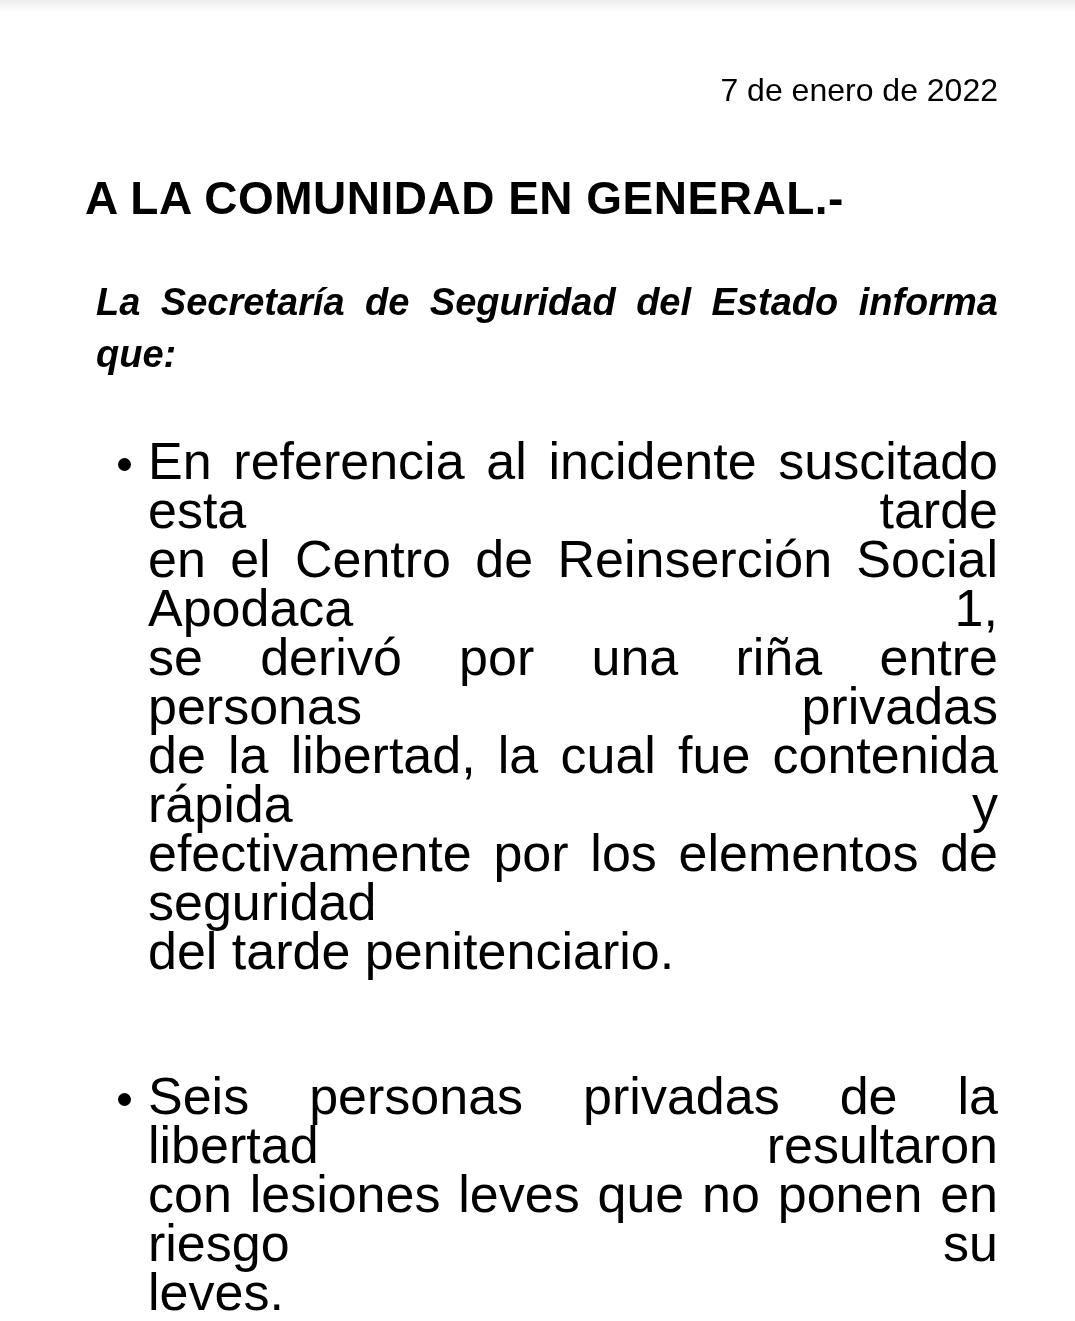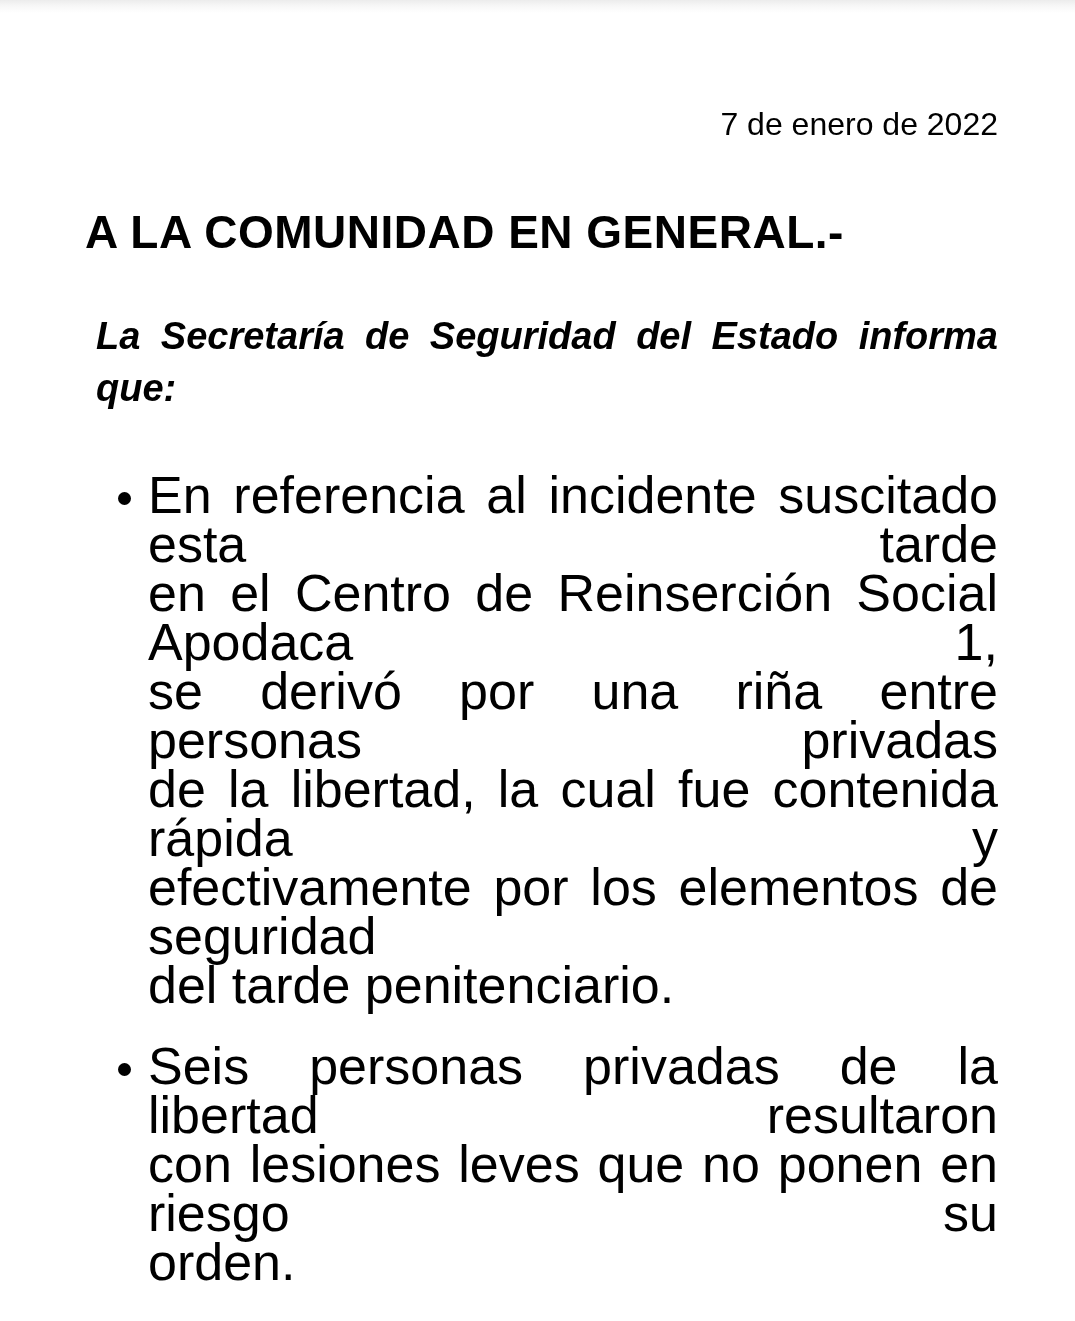--- a/index.html
+++ b/index.html
@@ -25,7 +25,7 @@
     padding: 0 77px 0 85px;
   }
   .date-line {
-    margin-top: 108px;
+    margin-top: 74px;
     font-size: 32px;
     line-height: 32px;
     text-align: right;

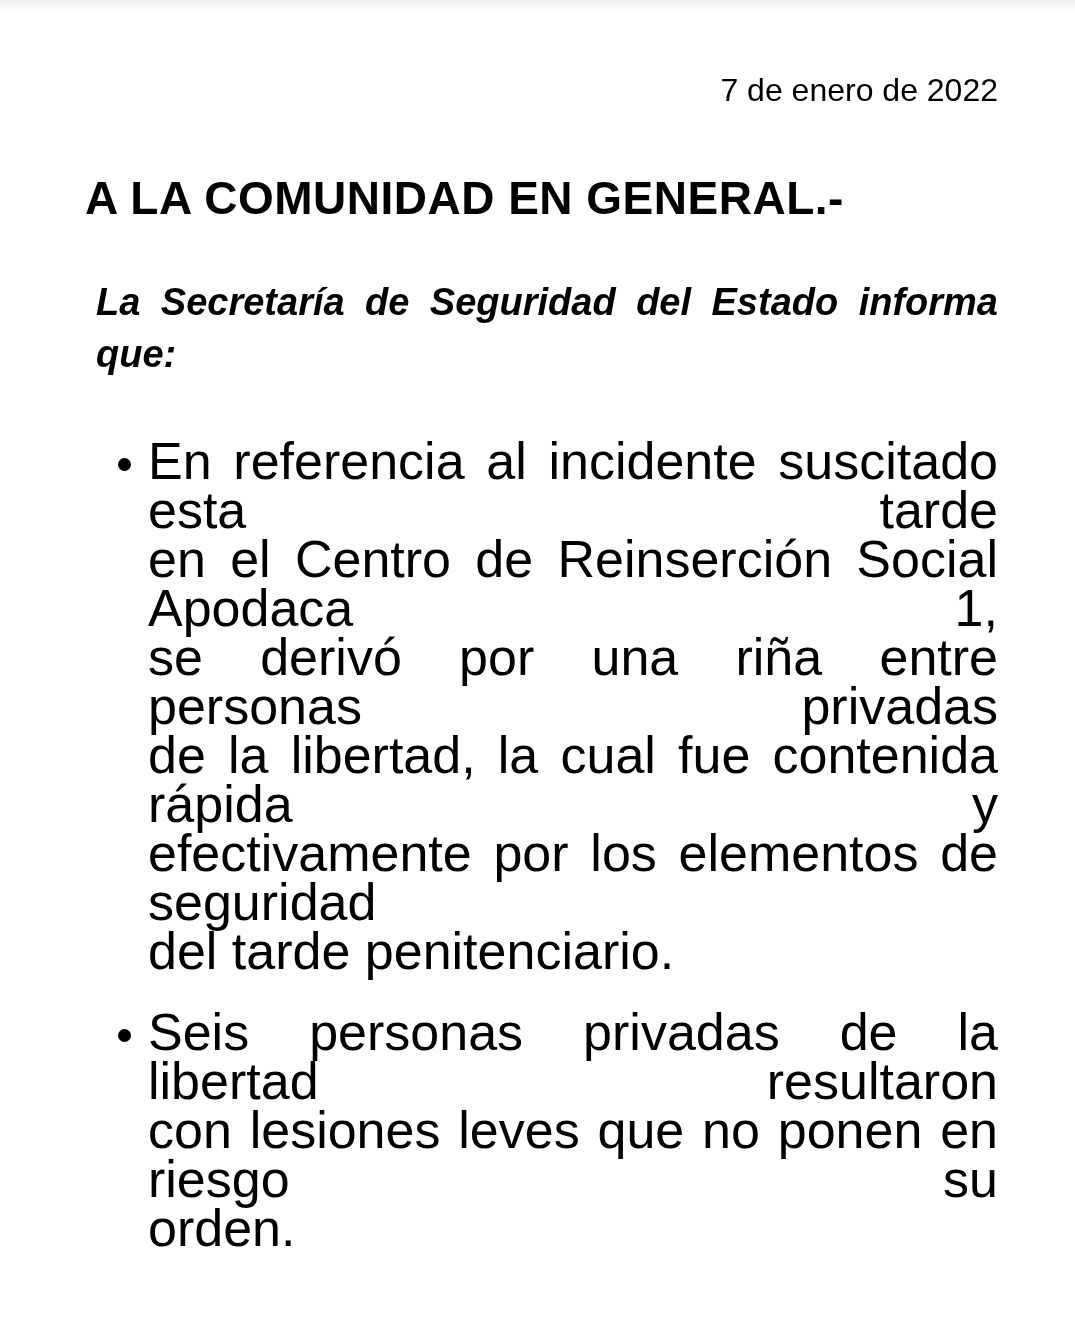--- a/index.html
+++ b/index.html
@@ -60,7 +60,7 @@
     padding-left: 63px;
     width: 913px;
   }
-  .bullet-item + .bullet-item { margin-top: 32px; }
+  .bullet-item + .bullet-item { margin-top: 96px; }
   .bullet-dot {
     position: absolute;
     left: 33px;

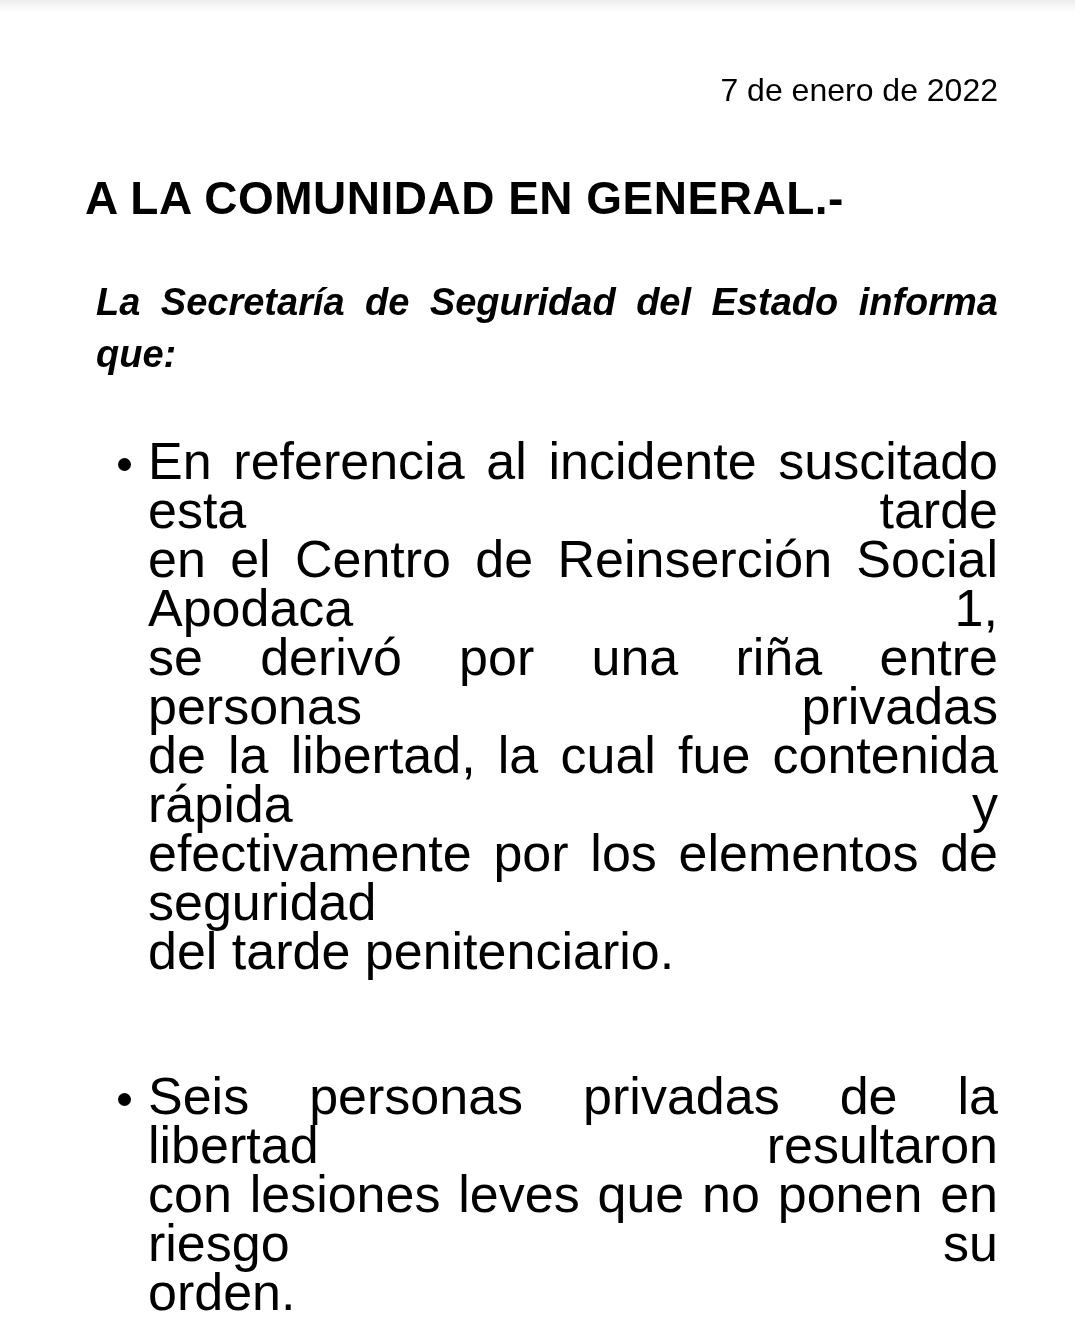--- a/index.html
+++ b/index.html
@@ -106,7 +106,7 @@
       <span class="bullet-dot"></span>
       <div class="bline jl">Seis personas privadas de la libertad resultaron</div>
       <div class="bline jl">con lesiones leves que no ponen en riesgo su</div>
-      <div class="bline ll">orden.</div>
+      <div class="bline ll">leves.</div>
     </li>
 
 

